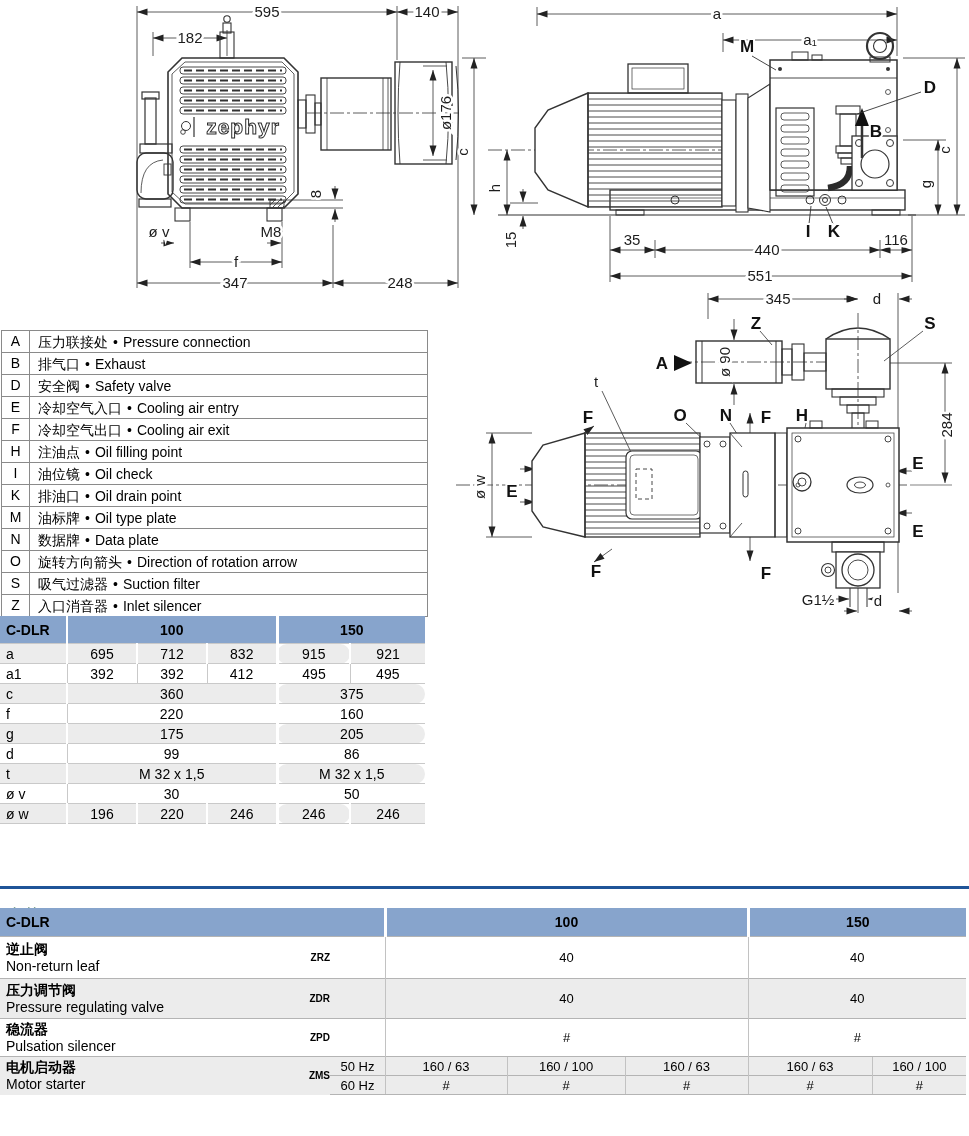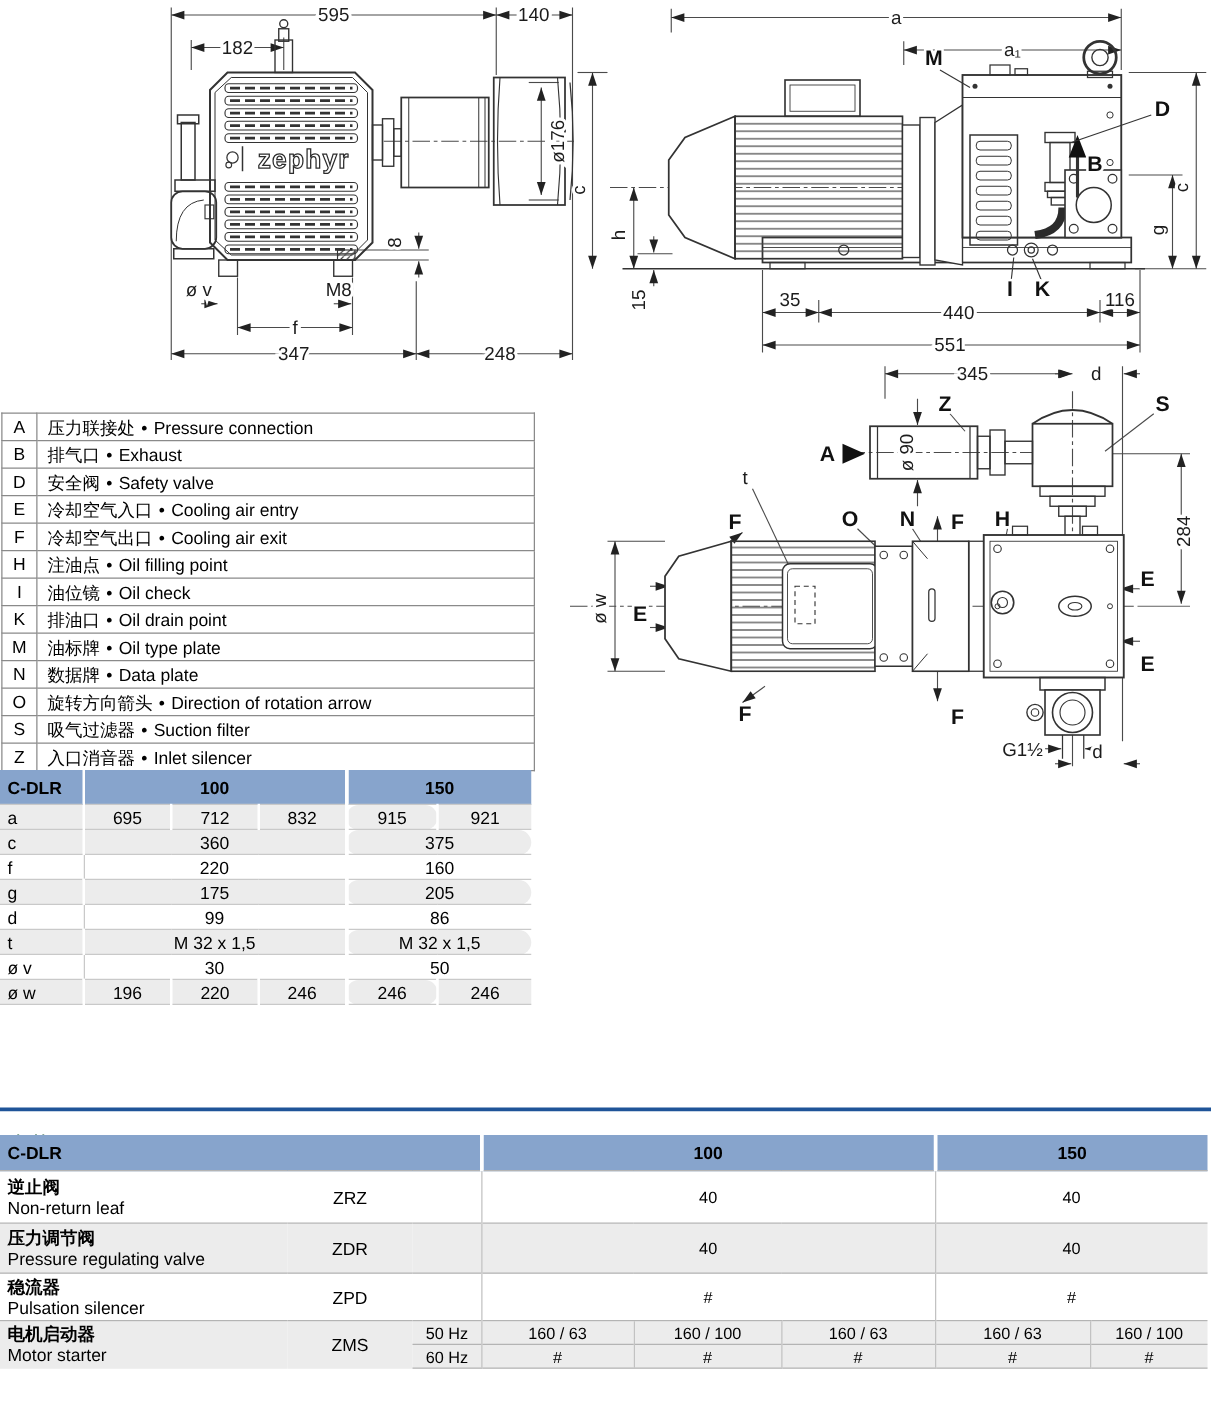--- a/index.html
+++ b/index.html
@@ -520,6 +520,14 @@
         <td>832</td>
         <td class="gp">915</td>
         <td>921</td>
+      </tr>
+    <tr class="w">
+        <td class="rl">a1</td>
+        <td>392</td>
+        <td>392</td>
+        <td>412</td>
+        <td class="gp">495</td>
+        <td>495</td>
       </tr>
     <tr class="g">
         <td class="rl">c</td>

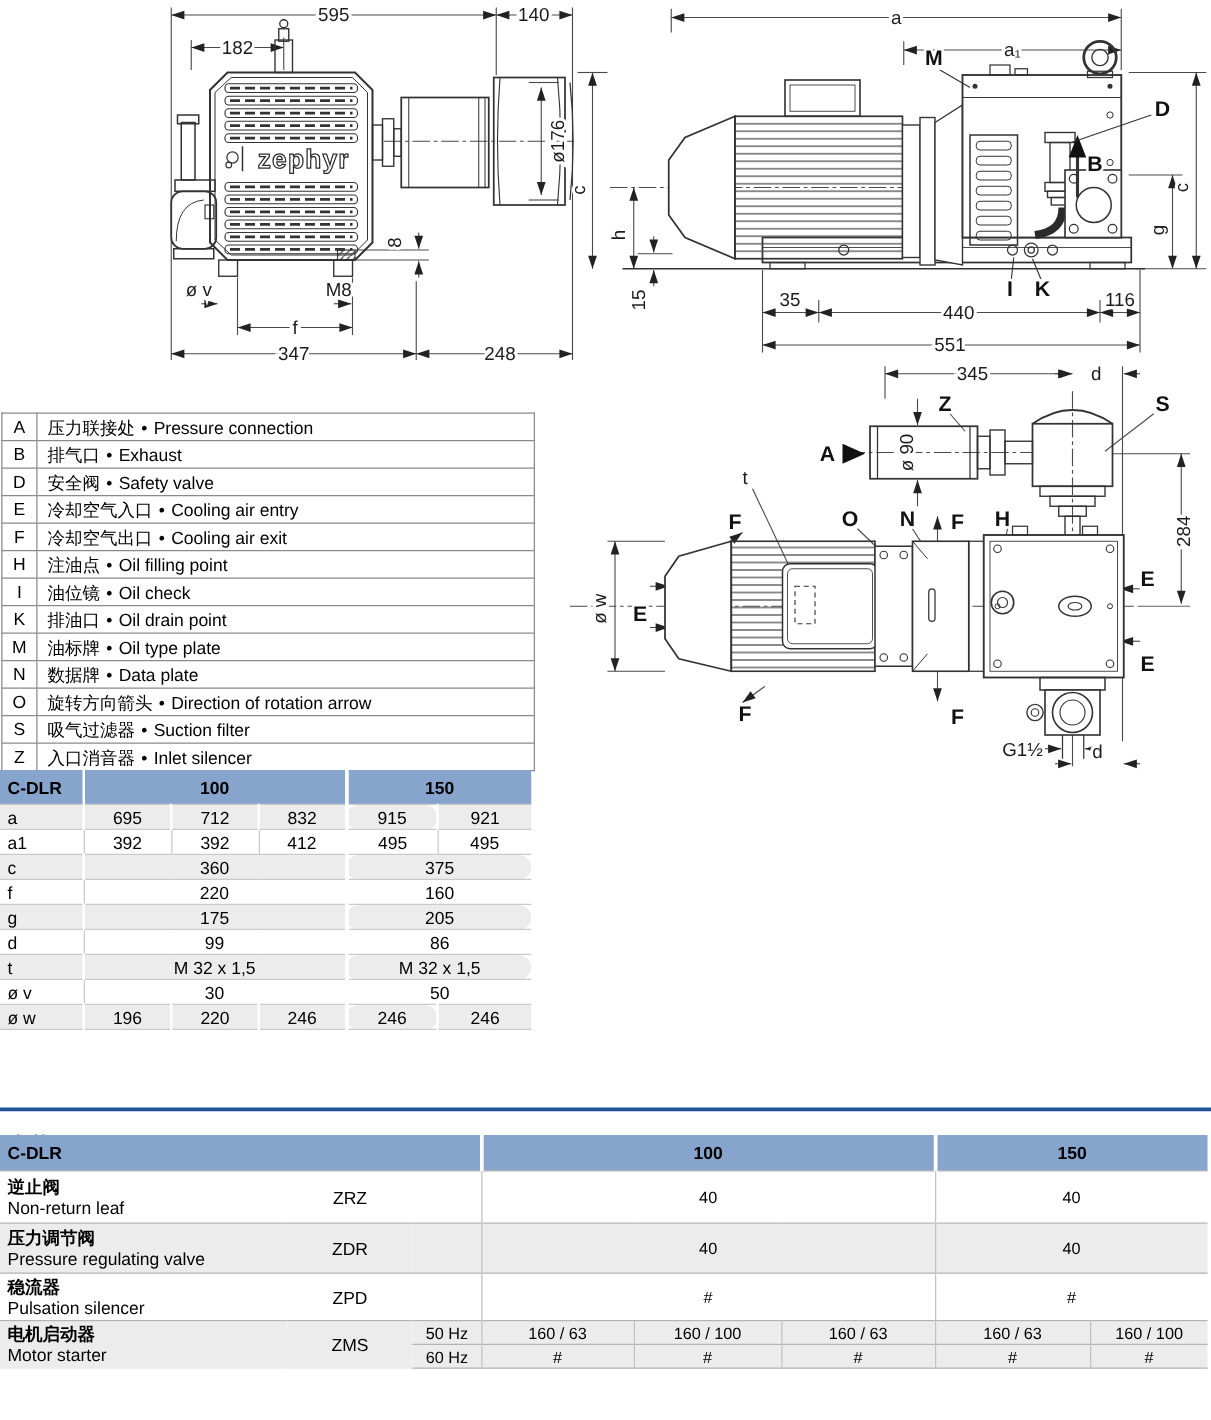--- a/index.html
+++ b/index.html
@@ -47,7 +47,7 @@
   table.acc td.lab{text-align:left;padding-left:6px;line-height:1.2;}
   table.acc td.lab .zh{font-size:14px;font-weight:bold;}
   table.acc td.lab .en{font-size:14px;}
-  table.acc td.code{text-align:center;font-weight:normal;font-size:14px;}
+  table.acc td.code{text-align:right;font-weight:bold;font-size:10px;}
   table.acc td.freq{text-align:right;padding-right:10px;}
   table.acc td.vb{border-left:1px solid #c2c2c2;}
   table.acc tr.r1 td{height:41px;}

